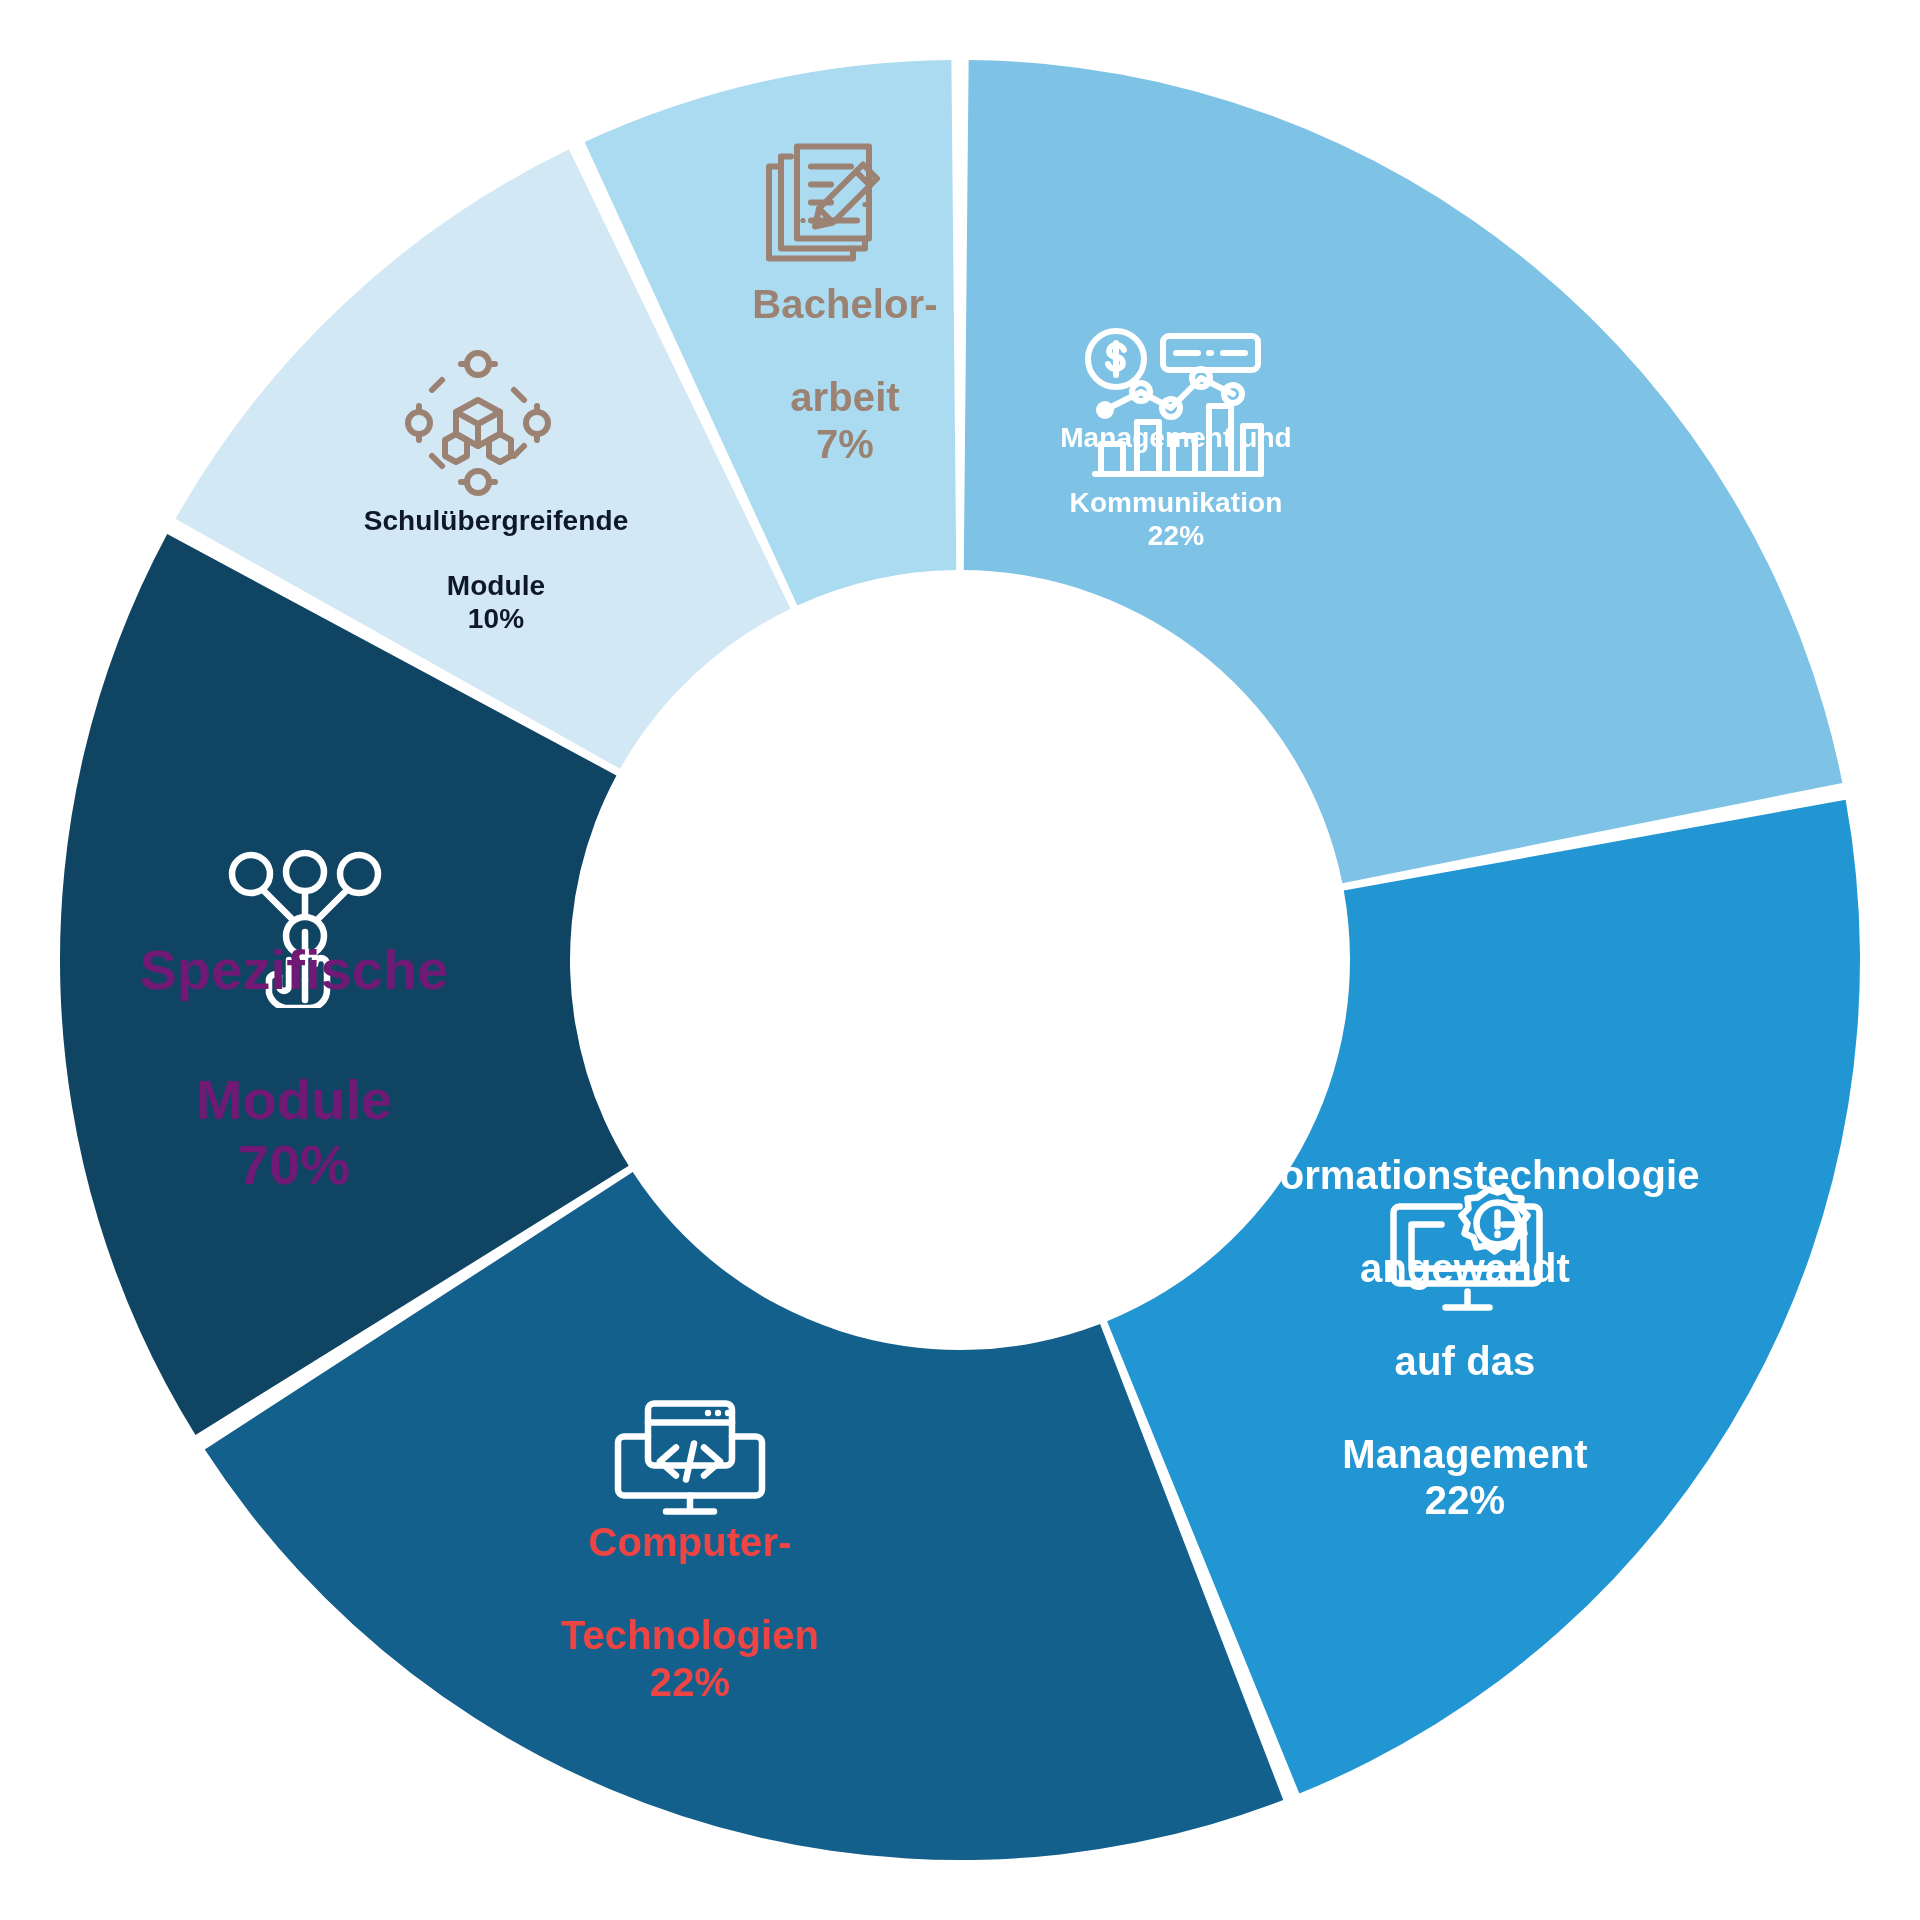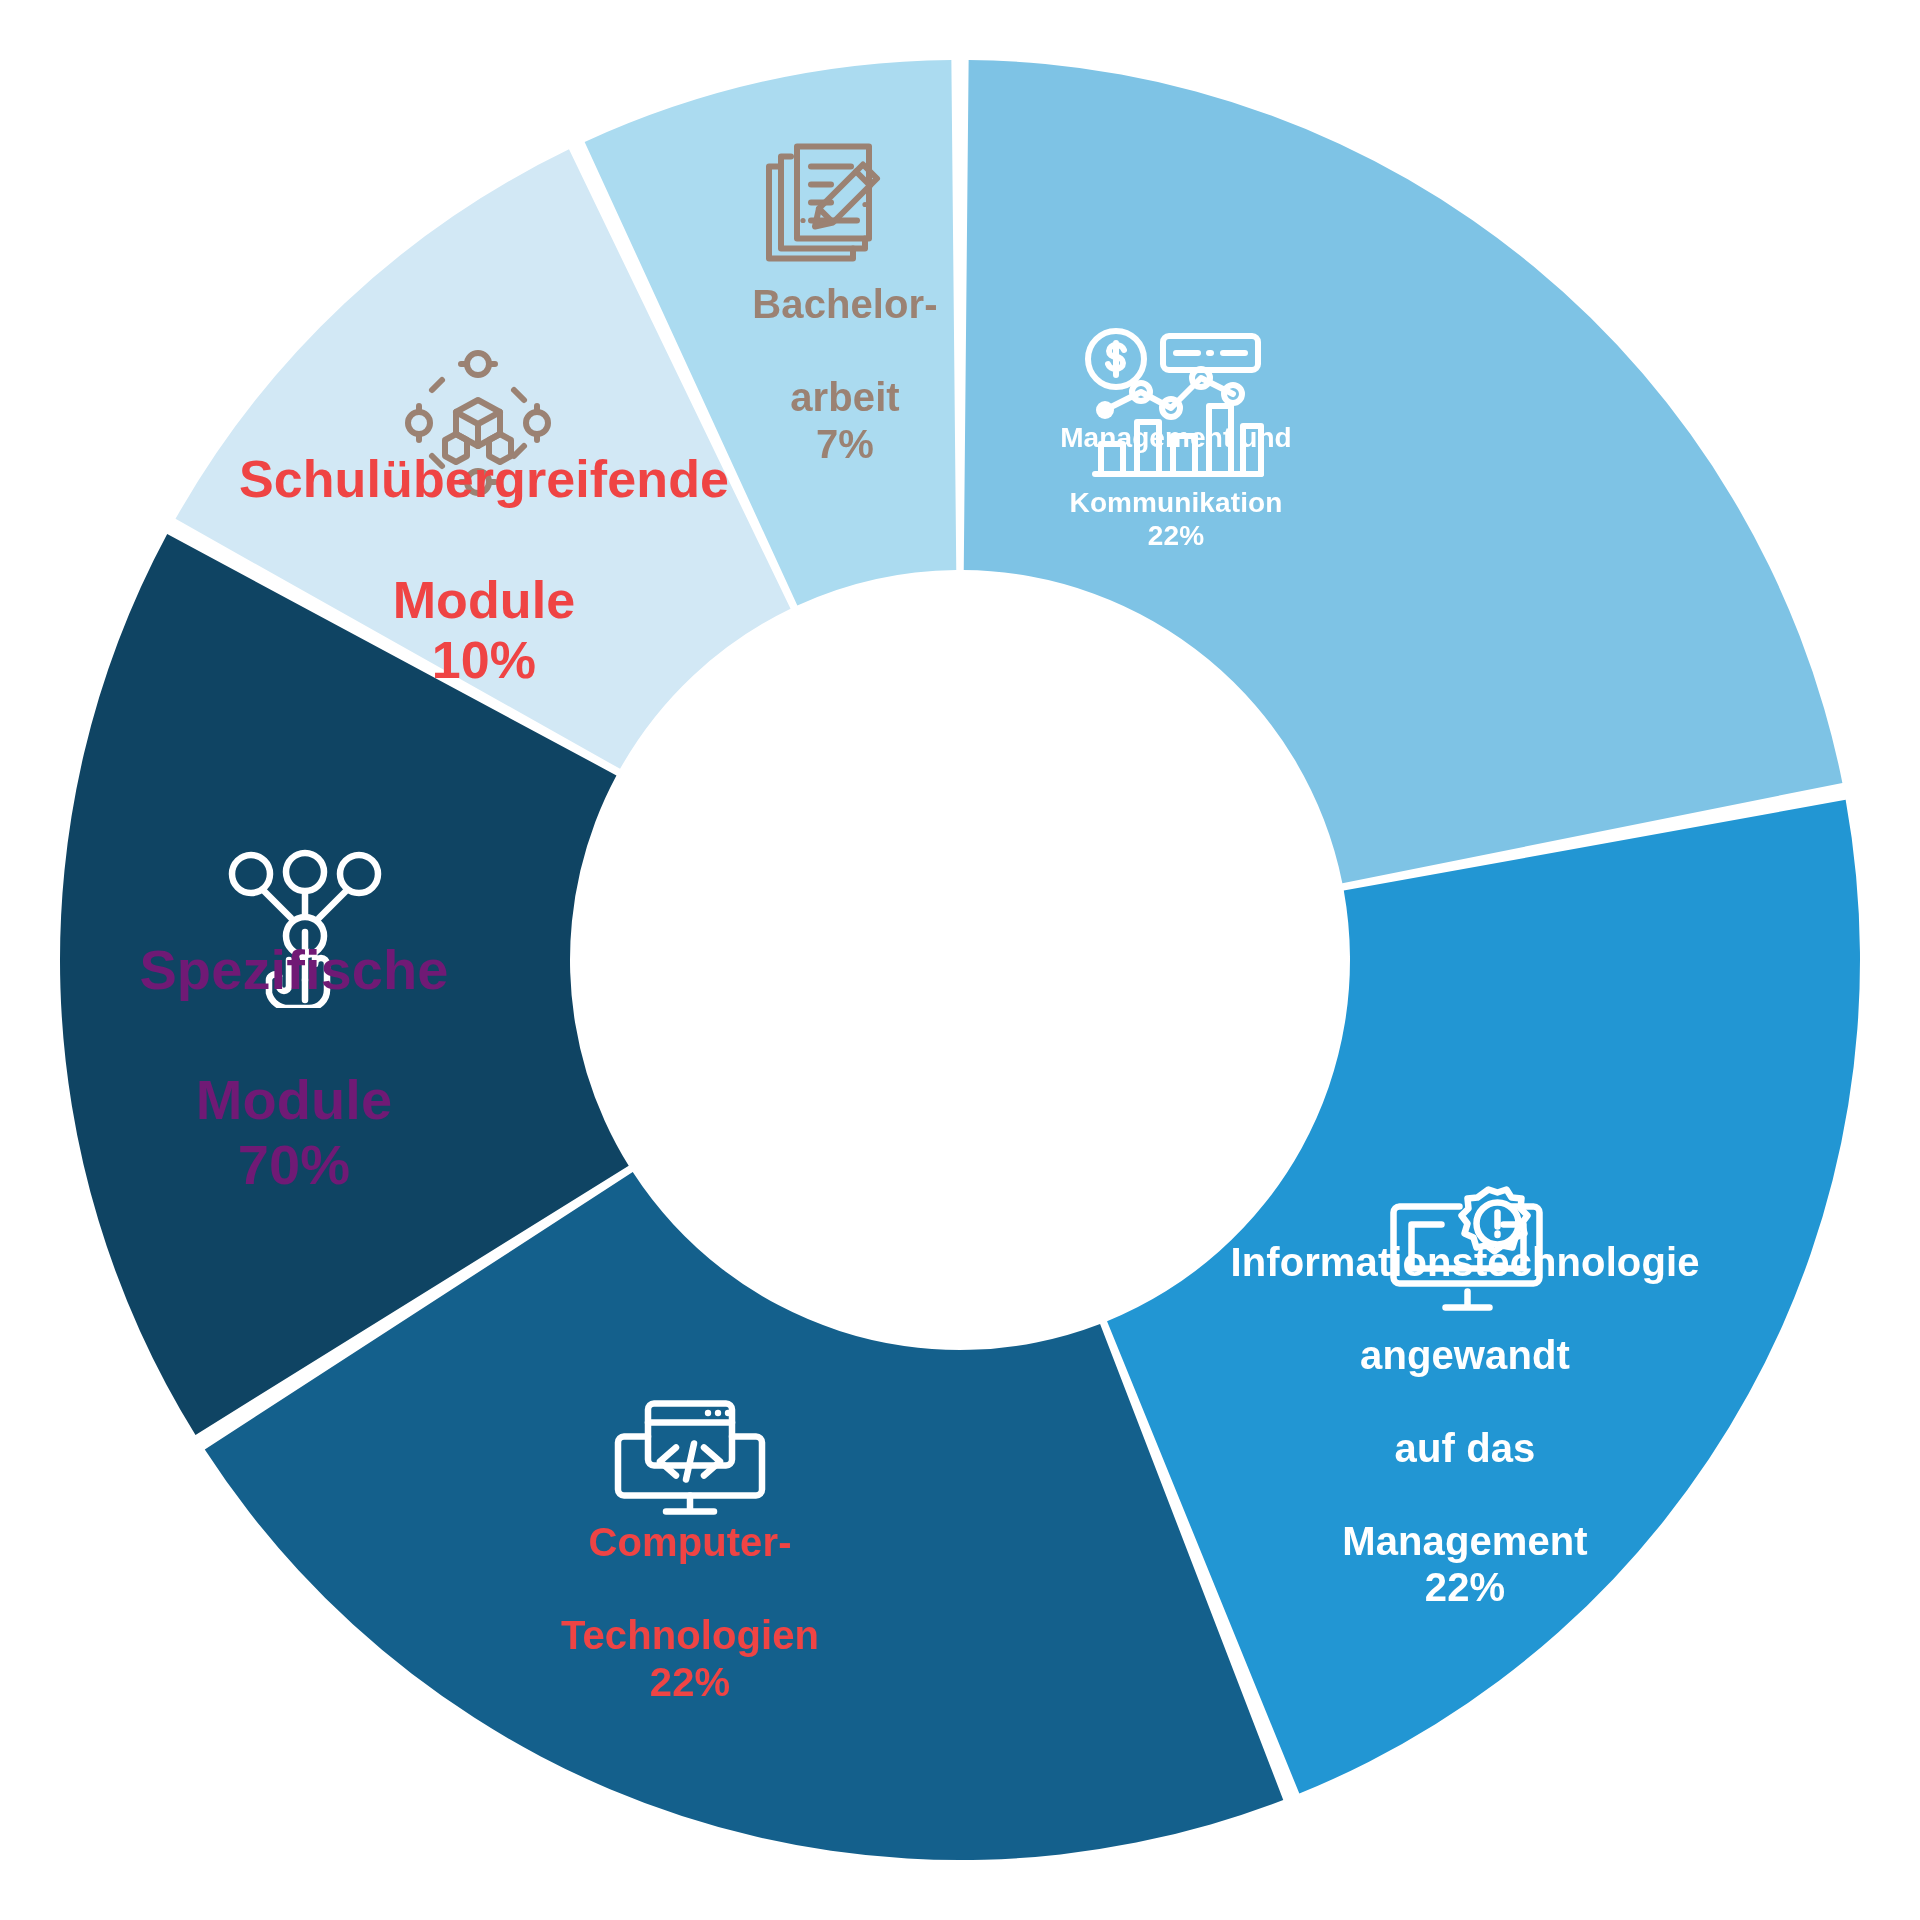--- a/index.html
+++ b/index.html
@@ -167,7 +167,7 @@
       <path d="M97 86 L86 92 v16 L97 114 L108 108 V92 Z"></path>
     </svg>
   </div>
-  <div class="seg-label" style="left:484px; top:570px; color:#ef4444; font-size:52px;">
+  <div class="seg-label" style="left:496px; top:570px; color:#0f172a; font-size:28px;">
     <span>Schulübergreifende</span><br>
     <span>Module</span>
     <span class="pct">10%</span>

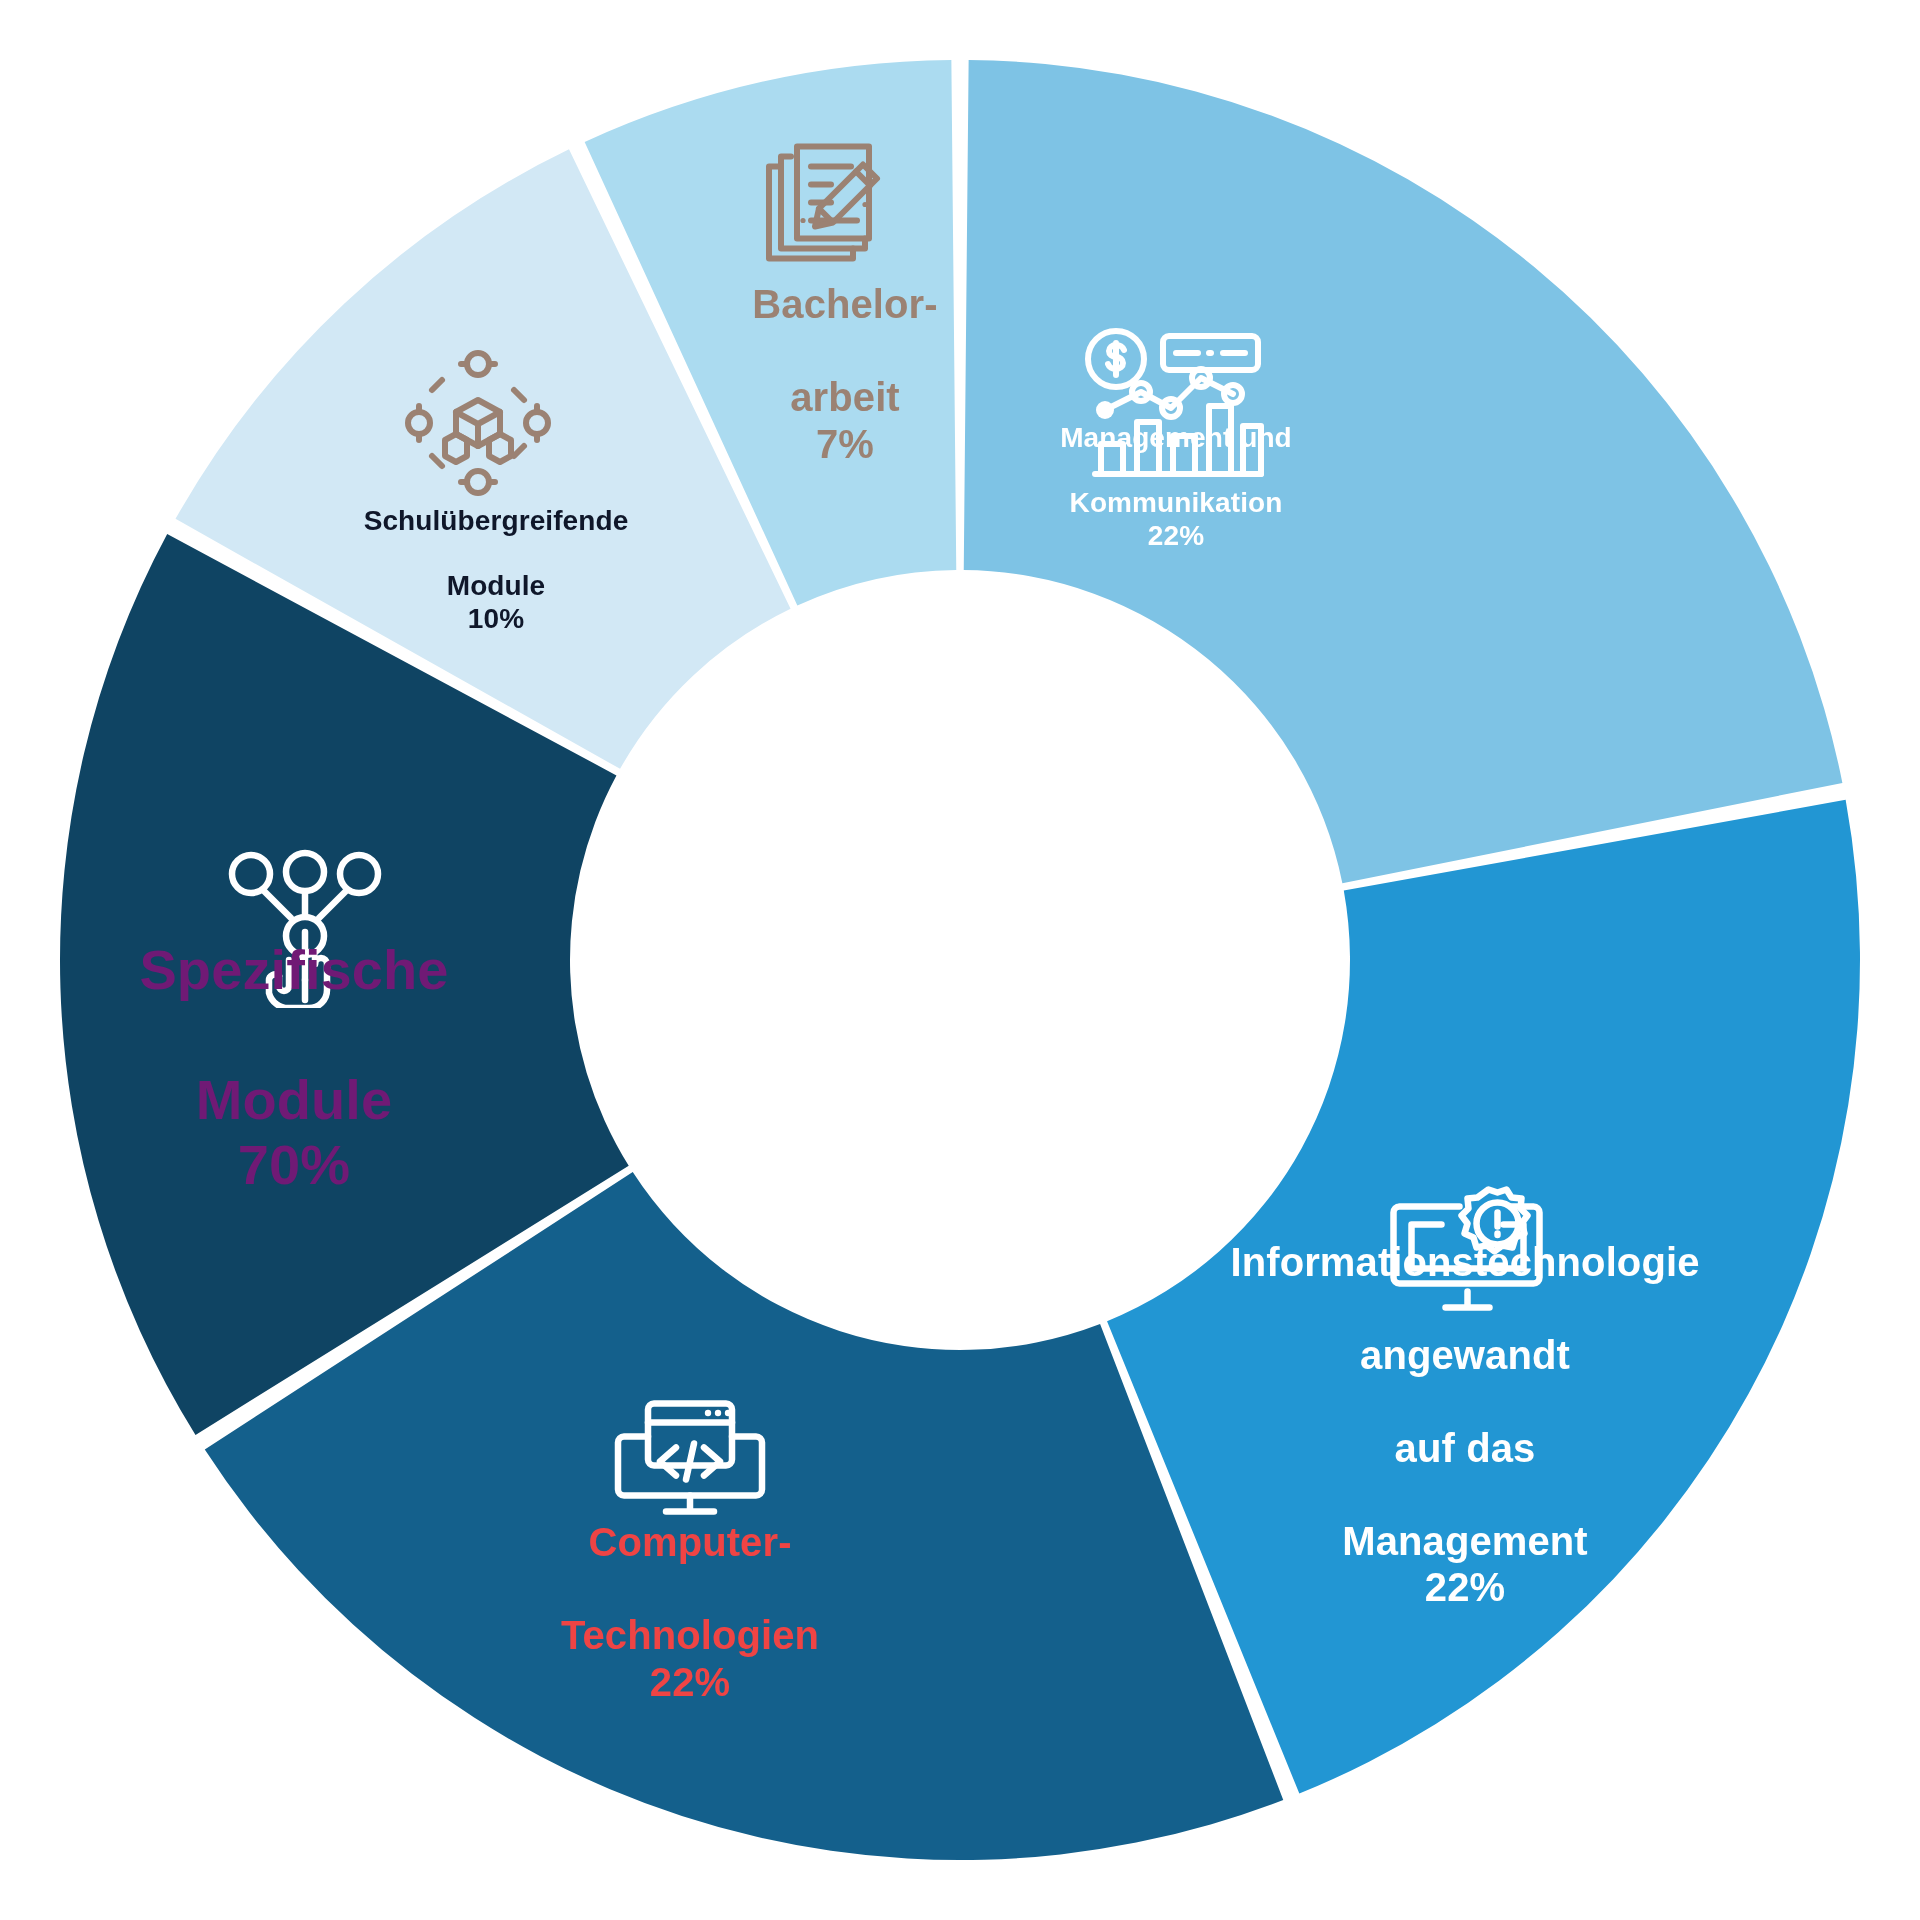--- a/index.html
+++ b/index.html
@@ -95,7 +95,7 @@
       <path d="M112 29 v14 M112 50 v1.5"></path>
     </svg>
   </div>
-  <div class="seg-label" style="left:1465px; top:1425px; color:#FFFFFF; font-size:40px;">
+  <div class="seg-label" style="left:1465px; top:1338px; color:#FFFFFF; font-size:40px;">
     <span>Informationstechnologie</span><br>
     <span>angewandt</span><br>
     <span>auf das</span><br>

